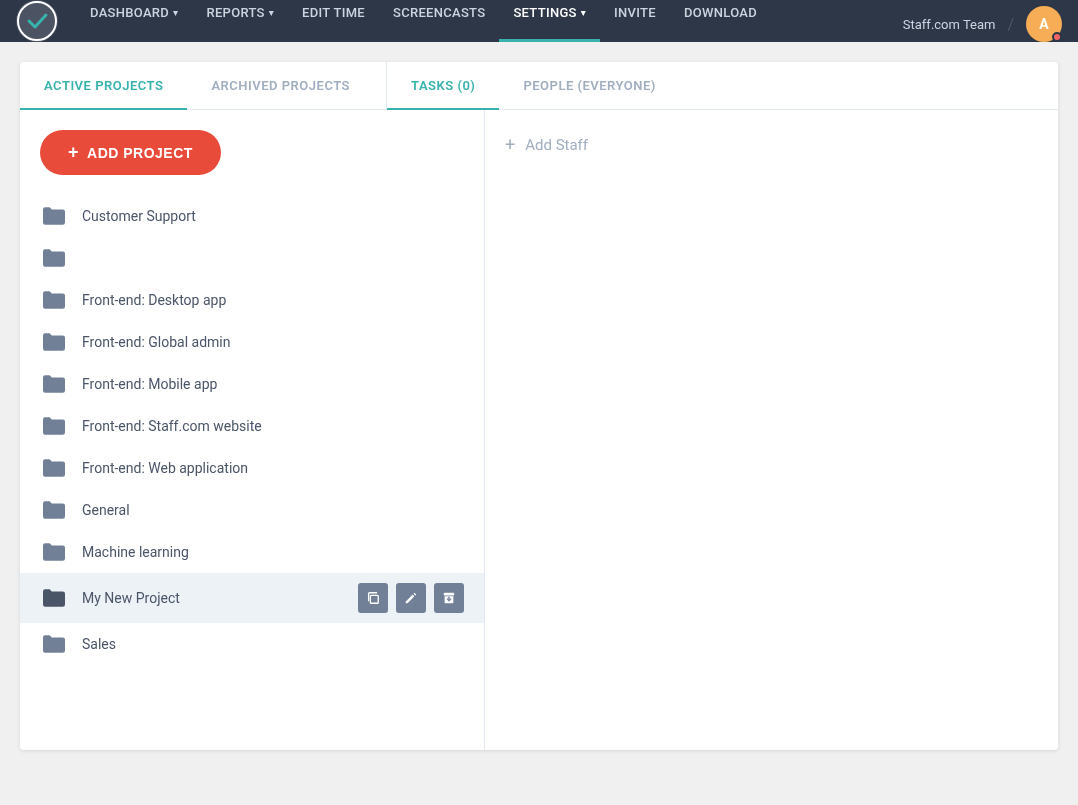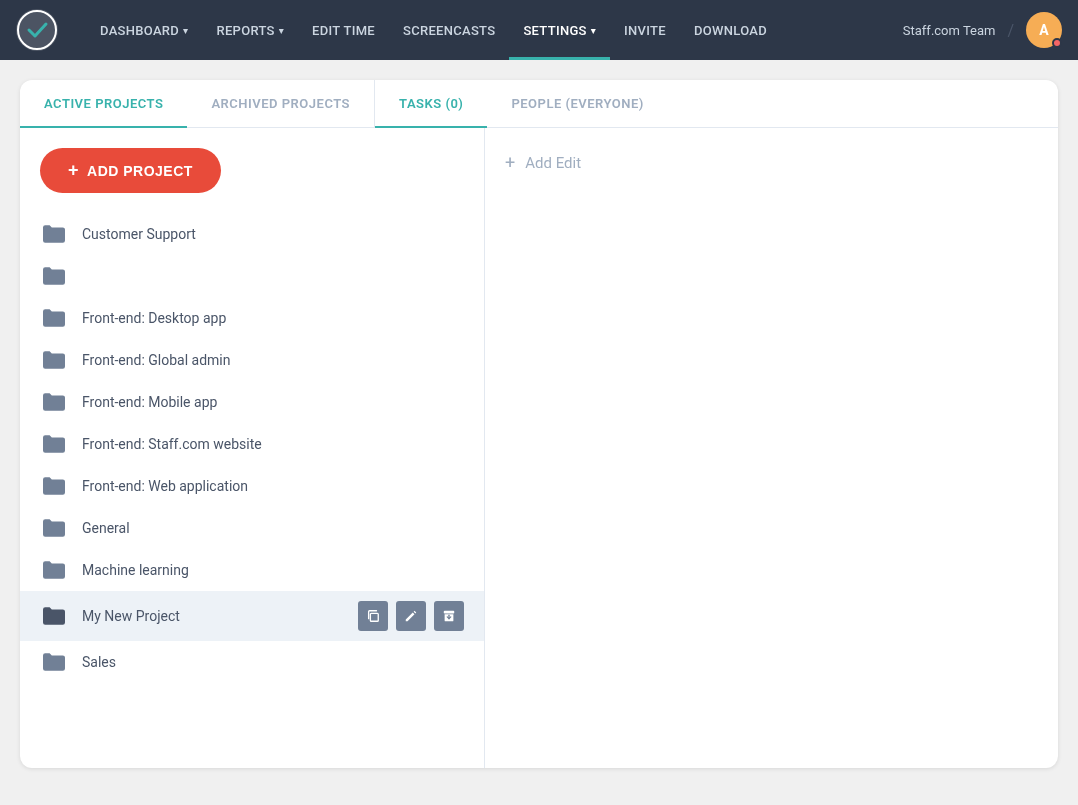--- a/index.html
+++ b/index.html
@@ -8,11 +8,11 @@
     
     .navbar {
       background: #2d3748;
-      height: 60px;
-      display: flex;
-      align-items: center;
+      height: 42px;
+      display: flex;
+      align-items: flex-end;
       padding: 0 16px;
-      gap: 16px;
+      gap: 6px;
     }
     .navbar-logo {
       width: 42px;

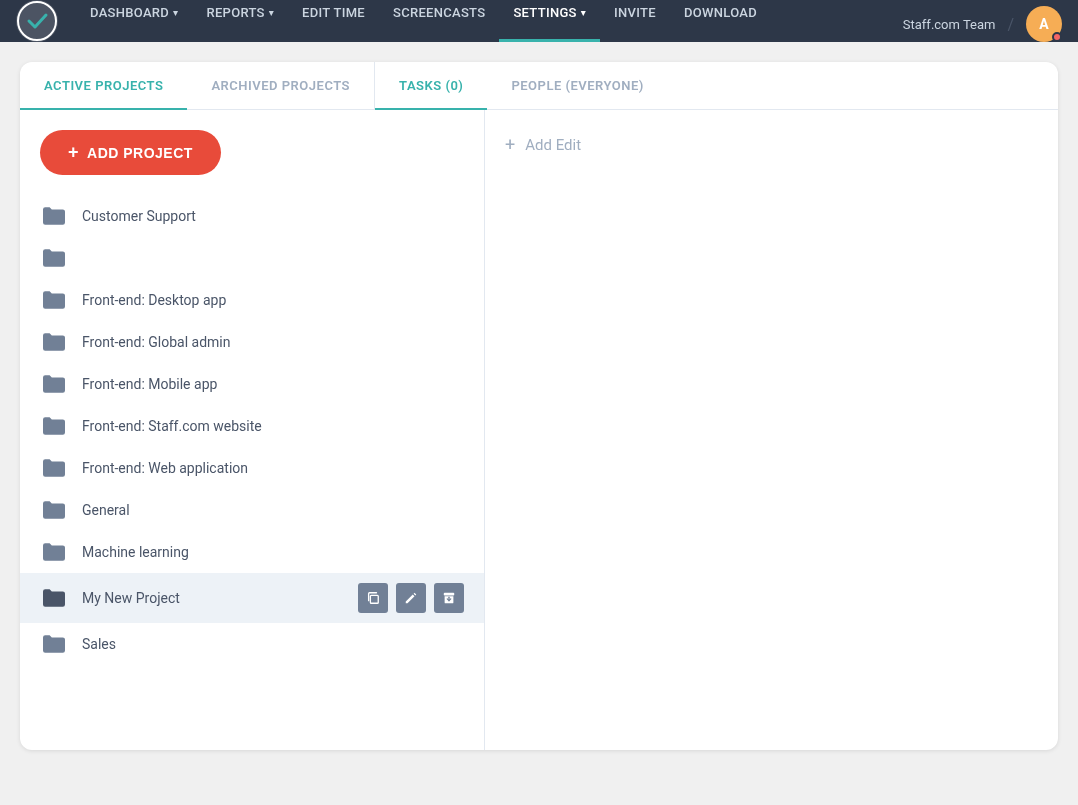--- a/index.html
+++ b/index.html
@@ -102,7 +102,7 @@
     }
     .card {
       background: #fff;
-      border-radius: 12px;
+      border-radius: 4px;
       box-shadow: 0 1px 4px rgba(0,0,0,0.1);
       overflow: hidden;
     }

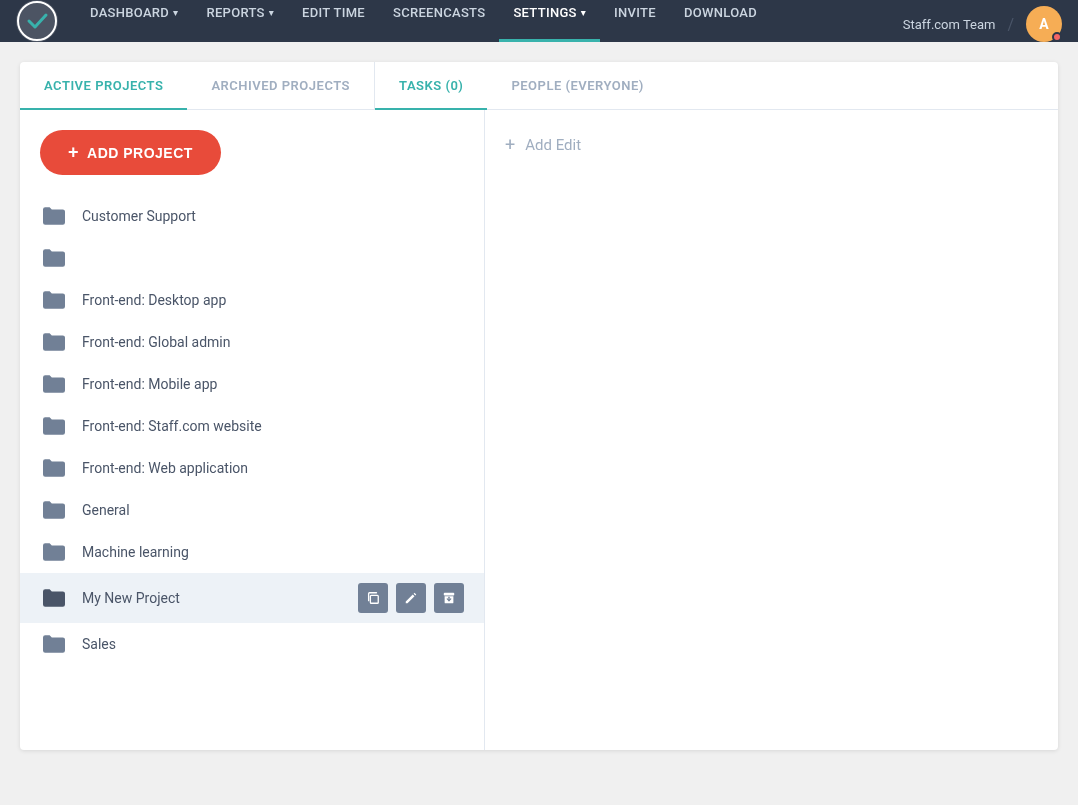--- a/index.html
+++ b/index.html
@@ -302,7 +302,7 @@
       <div class="tab">
         <span>Archived Projects</span>
       </div>
-      <div class="tab active" style="color:#38b2ac; border-left: 1px solid #e2e8f0; margin-left: 0;">
+      <div class="tab active" style="color:#38b2ac; border-left: 1px solid #e2e8f0; margin-left: 12px;">
         <span>Tasks (0)</span>
       </div>
       <div class="tab">

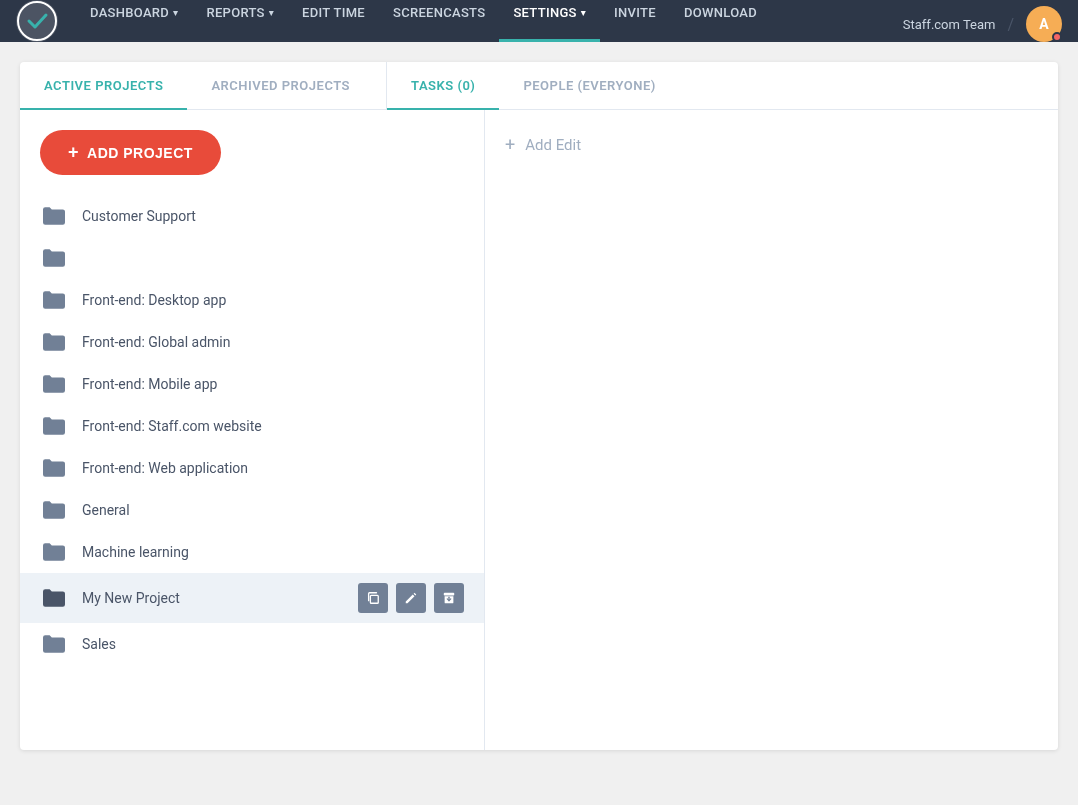--- a/index.html
+++ b/index.html
@@ -426,7 +426,7 @@
       <div class="right-panel">
         <div class="add-task-row">
           <span class="add-task-plus">+</span>
-          <span class="add-task-text">Add Edit</span>
+          <span class="add-task-text">Add Staff</span>
         </div>
       </div>
 

